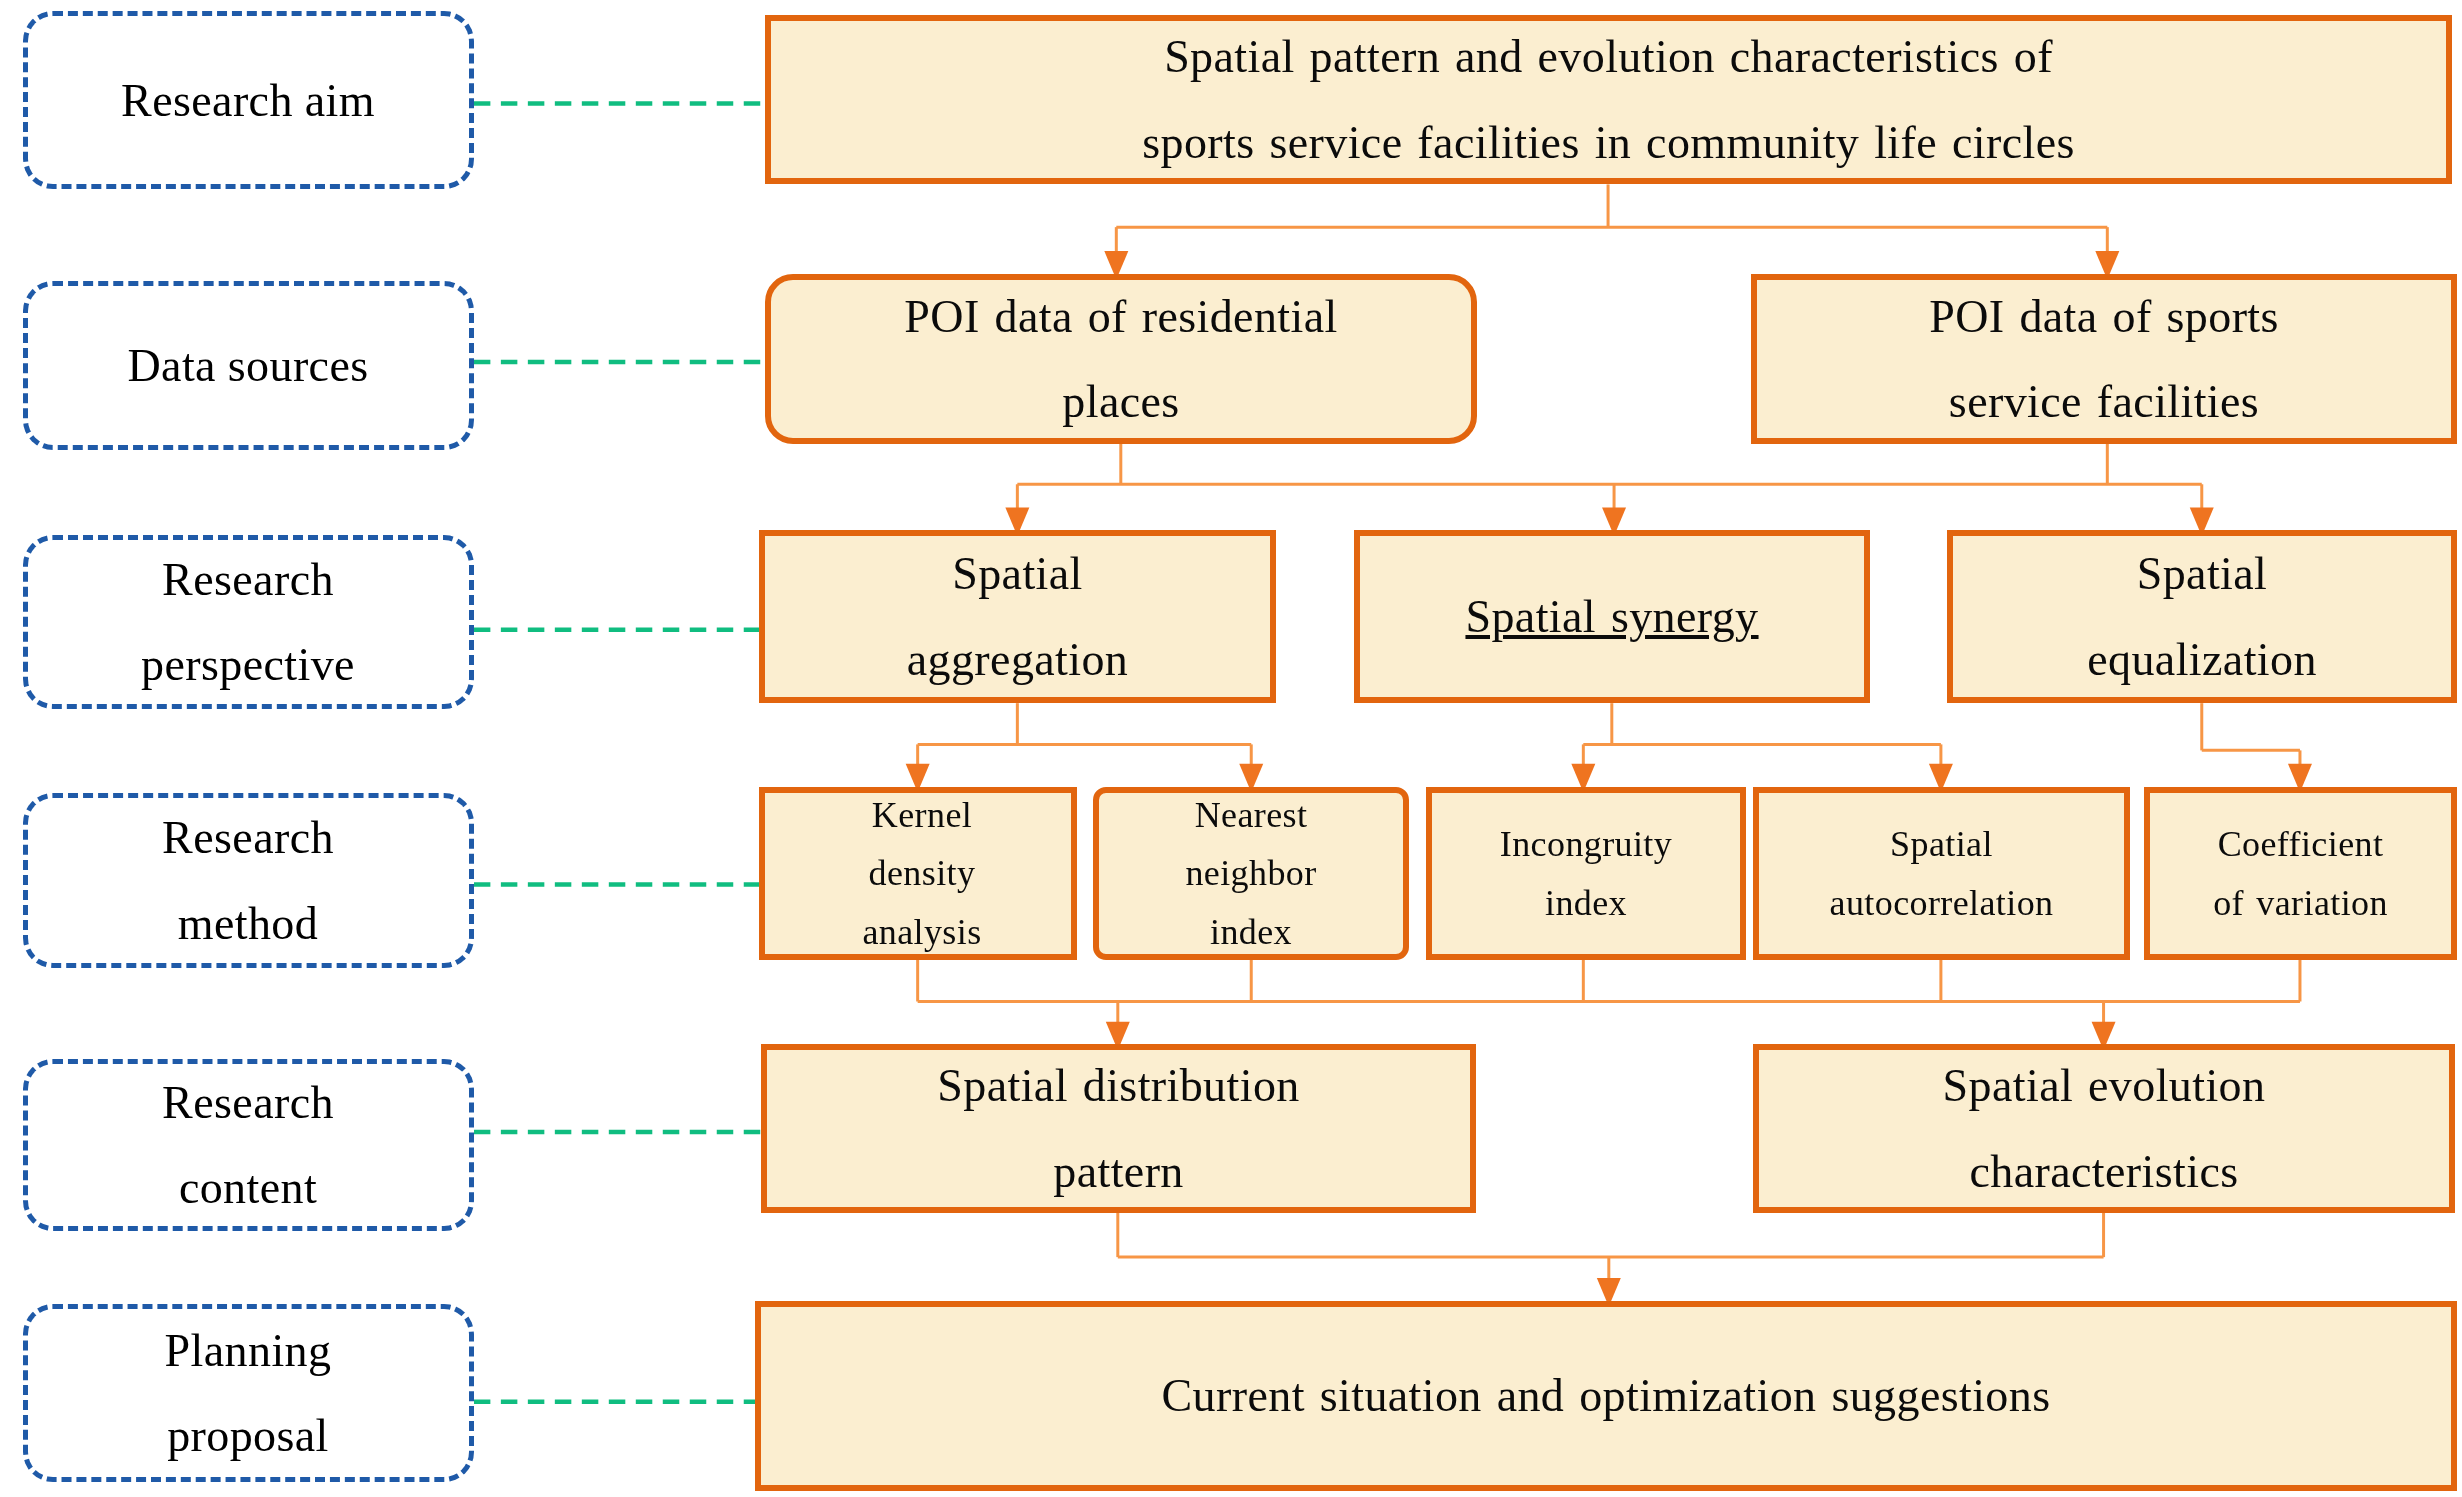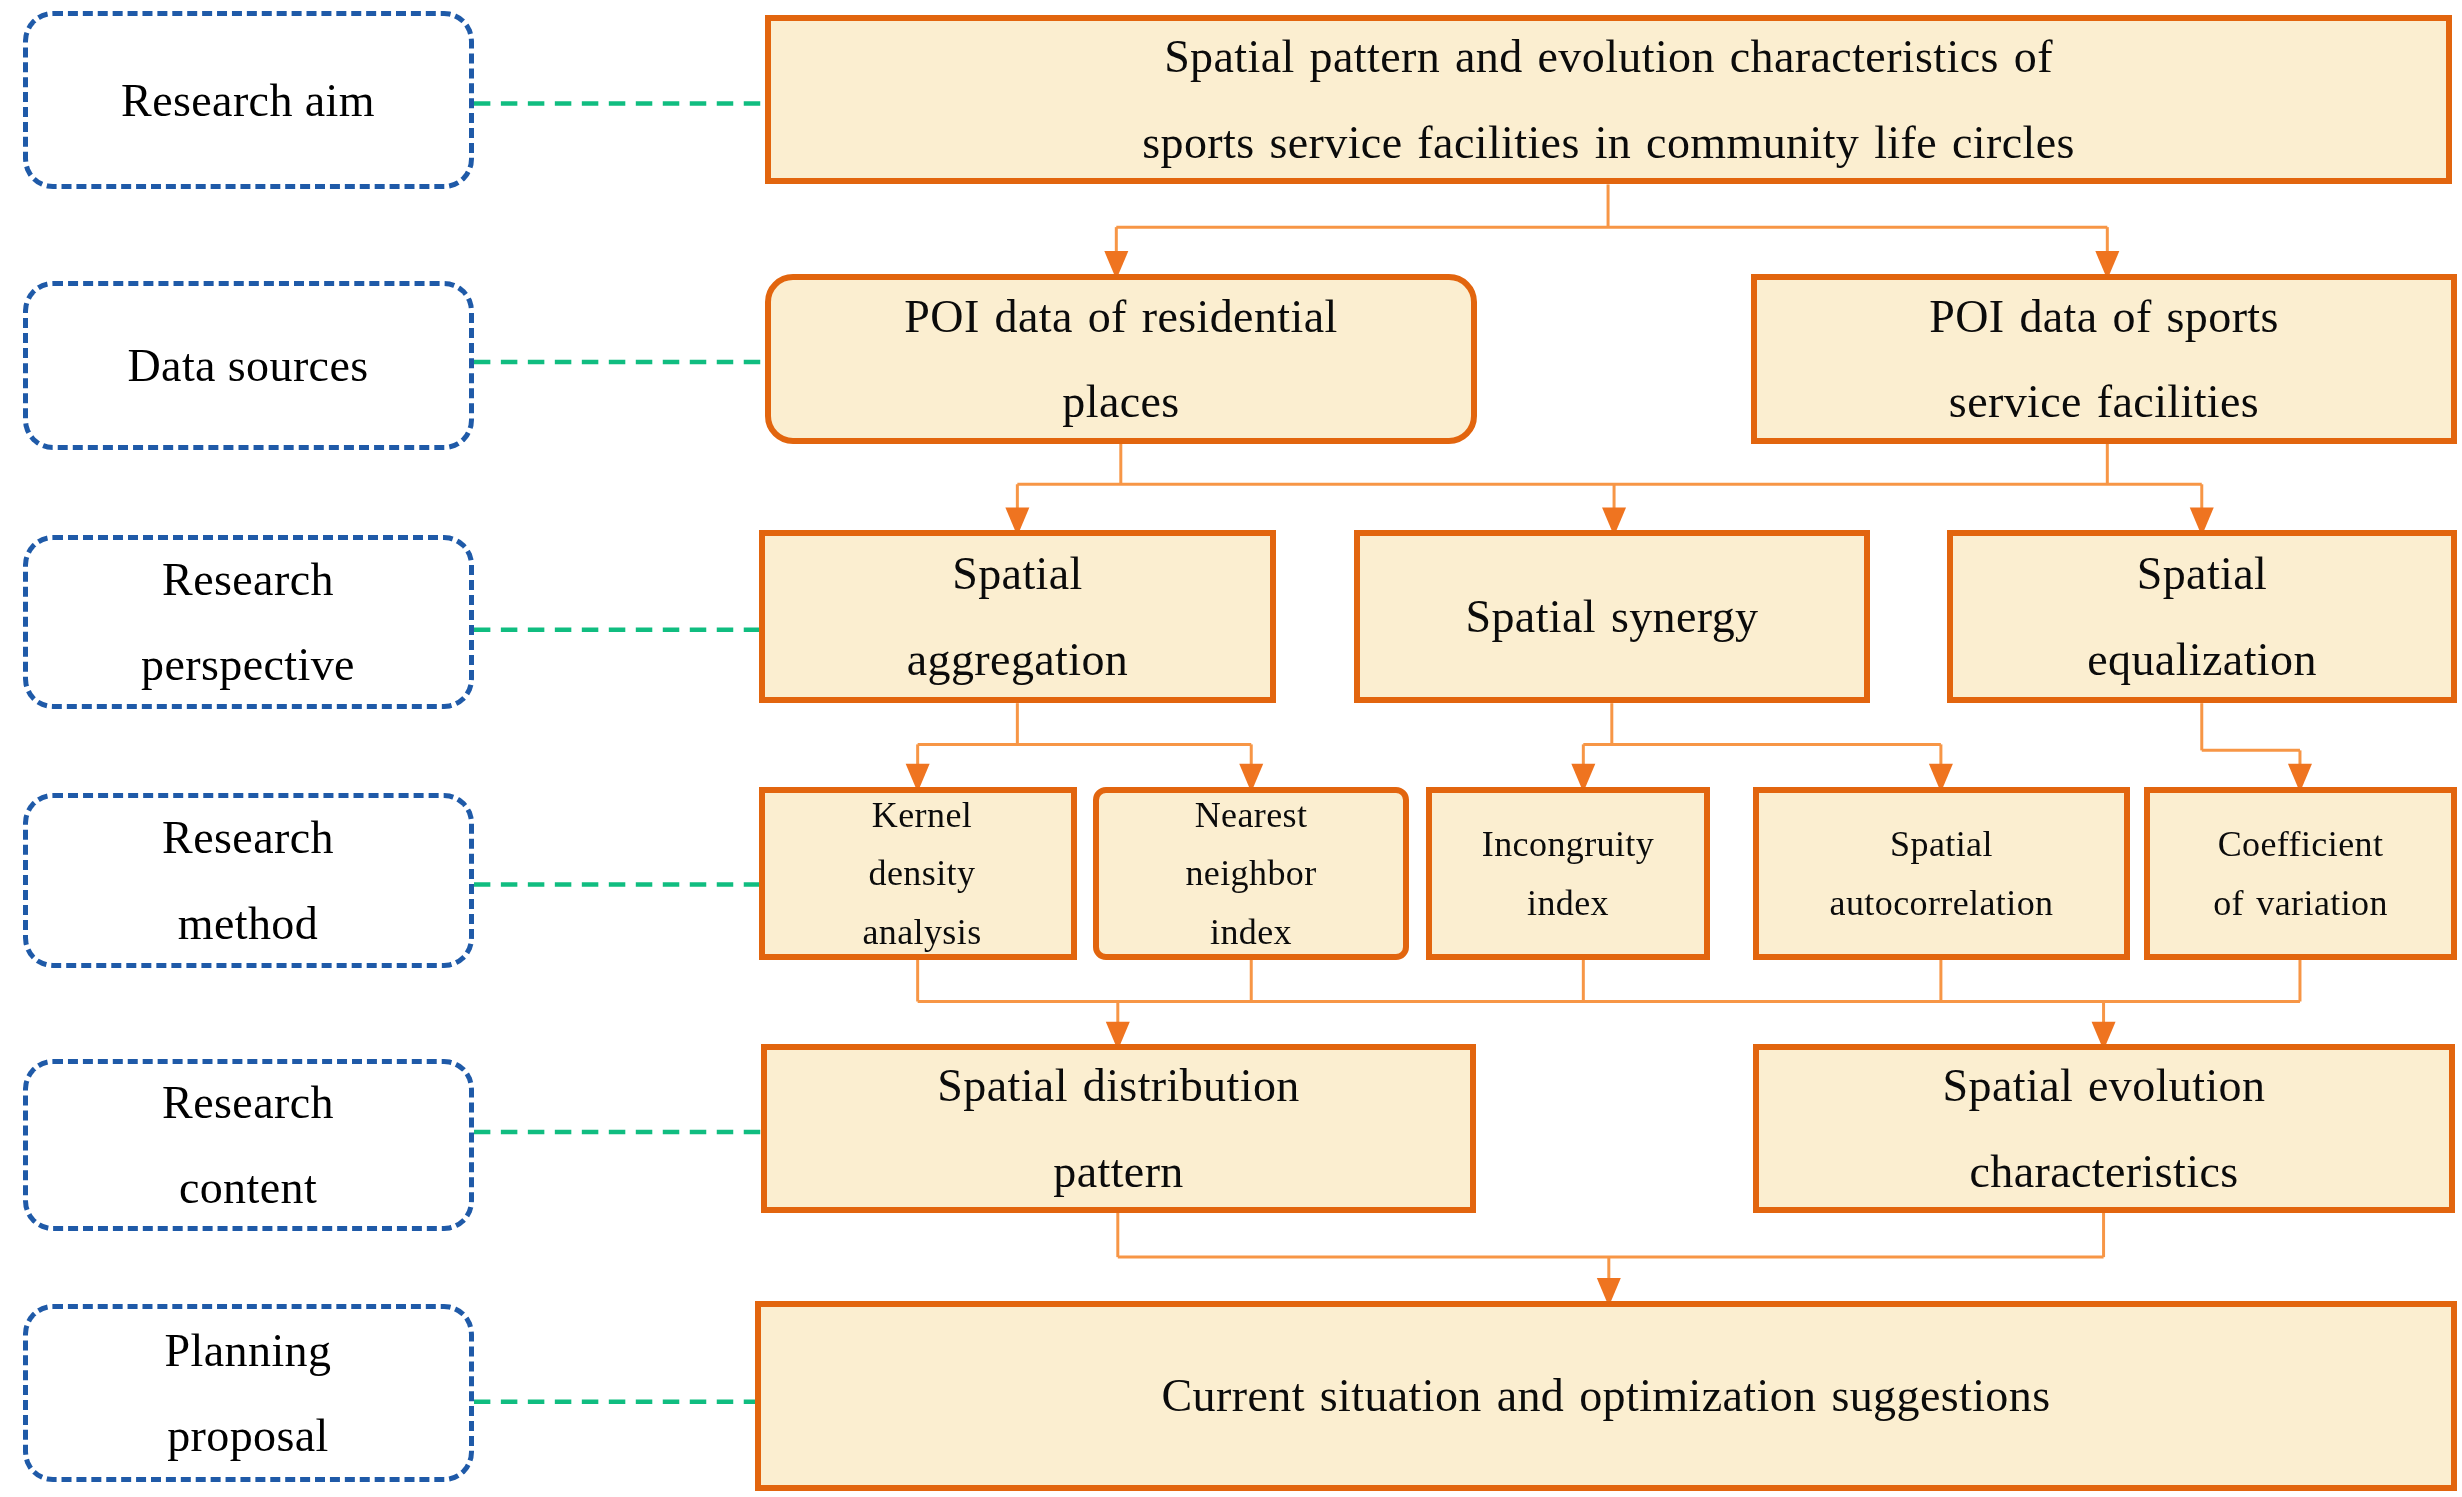--- a/index.html
+++ b/index.html
@@ -172,7 +172,7 @@
     <div class="node-text">Spatial
 aggregation</div>
   </div>
-  <div class="node" style="left:1354px; top:530px; width:516px; height:173px;">
+  <div class="node" style="left:1354px; top:530px; width:516px; height:173px;text-decoration:underline;">
     <div class="node-text">Spatial synergy</div>
   </div>
   <div class="node" style="left:1947px; top:530px; width:510px; height:173px;">

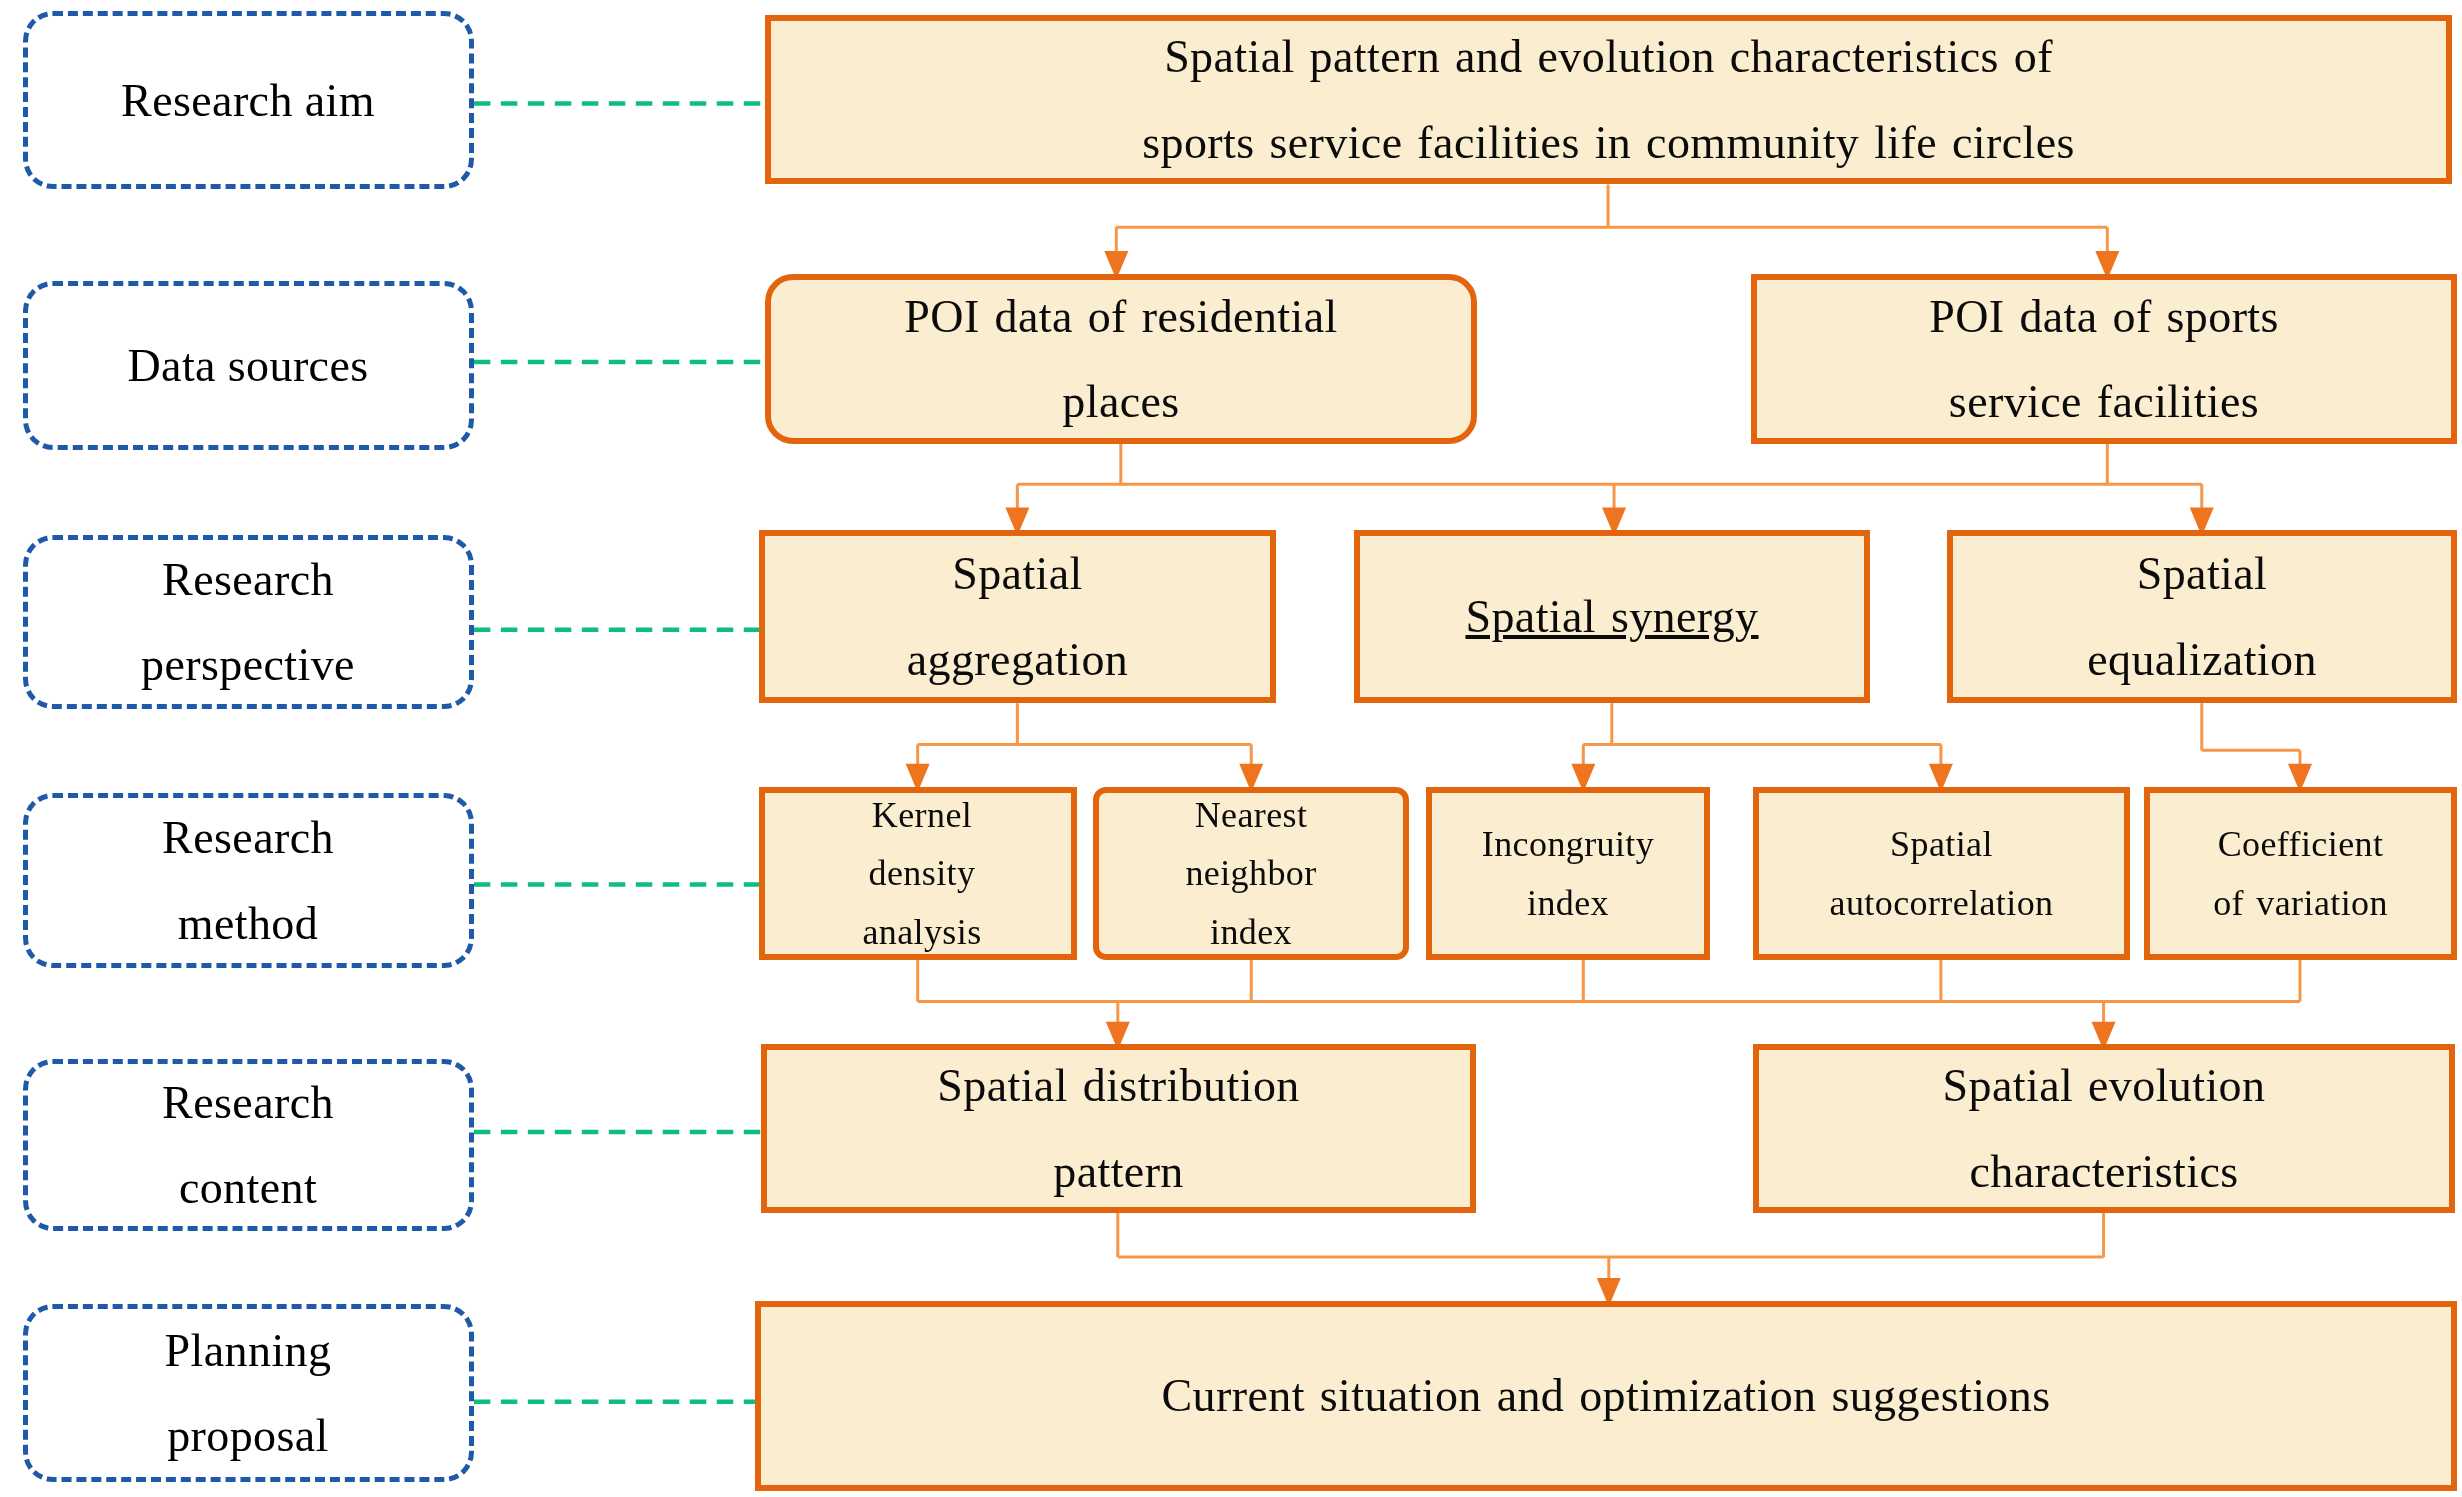--- a/index.html
+++ b/index.html
@@ -190,7 +190,7 @@
 neighbor
 index</div>
   </div>
-  <div class="node small" style="left:1426px; top:787px; width:284px; height:173px;">
+  <div class="node small" style="left:1426px; top:787px; width:320px; height:173px;">
     <div class="node-text">Incongruity
 index</div>
   </div>

